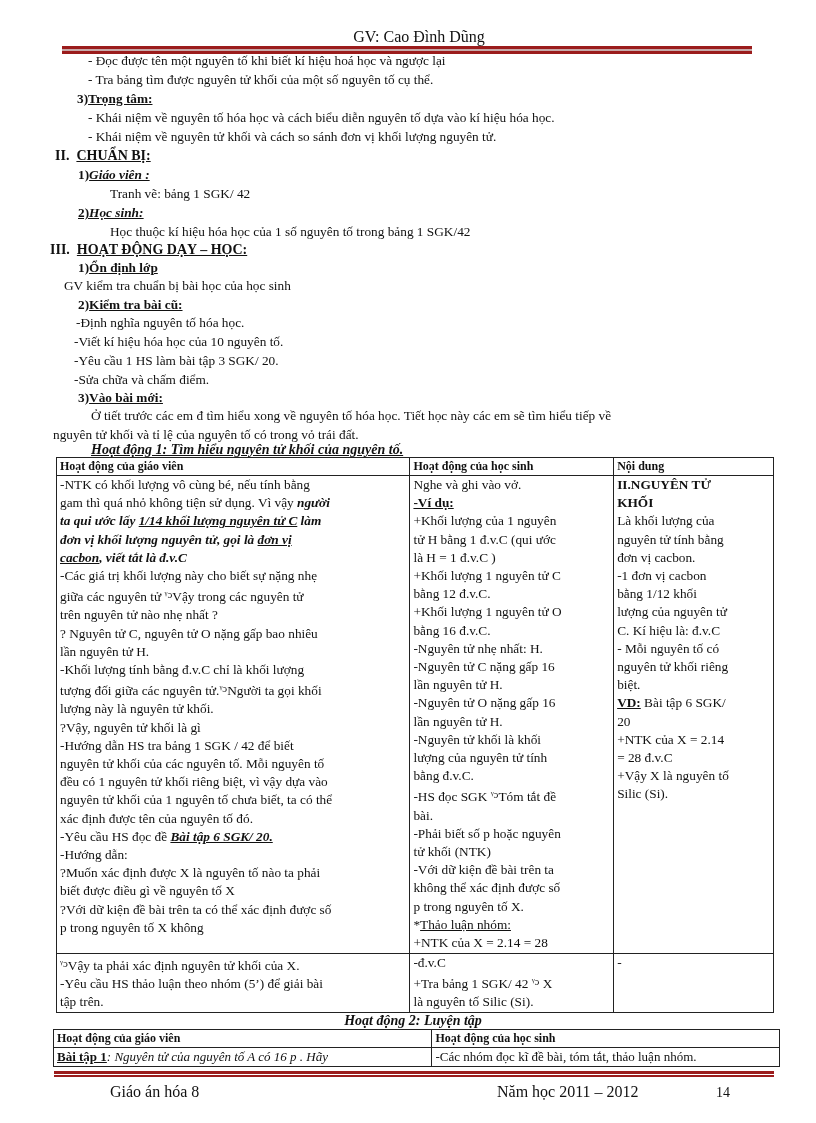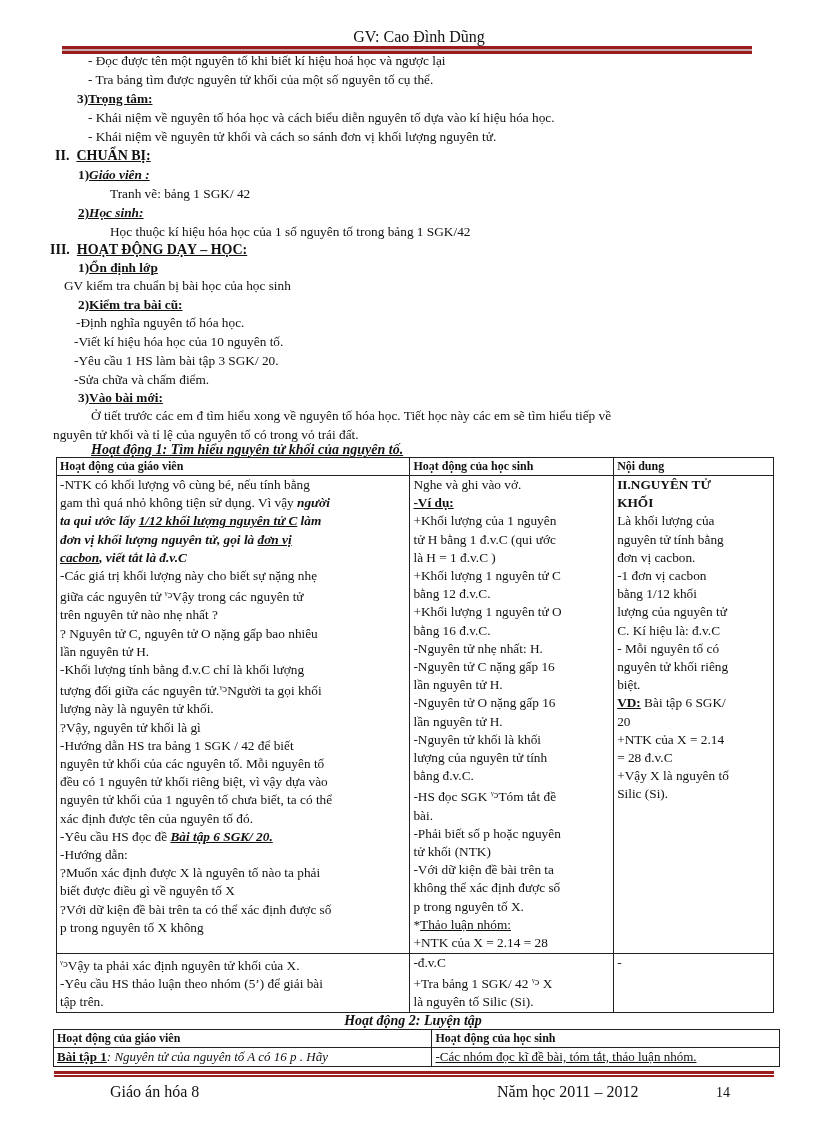--- a/index.html
+++ b/index.html
@@ -88,7 +88,7 @@
     <td>
       <div>-NTK có khối lượng  vô cùng bé, nếu tính  bằng</div>
       <div><span>gam  thì  quá nhỏ không  tiện  sử dụng.  Vì vậy </span><span class="bi">người</span></div>
-      <div class="bi"><span>ta qui ước lấy </span><span class="u">1/12 khối lượng nguyên tử C</span><span> làm</span></div>
+      <div class="bi"><span>ta qui ước lấy </span><span class="u">1/14 khối lượng nguyên tử C</span><span> làm</span></div>
       <div class="bi"><span>đơn vị khối lượng nguyên tử, gọi là </span><span class="u">đơn vị</span></div>
       <div class="bi"><span class="u">cacbon</span><span>, viết tắt là đ.v.C</span></div>
       <div>-Các giá trị khối lượng này cho biết sự nặng nhẹ</div>

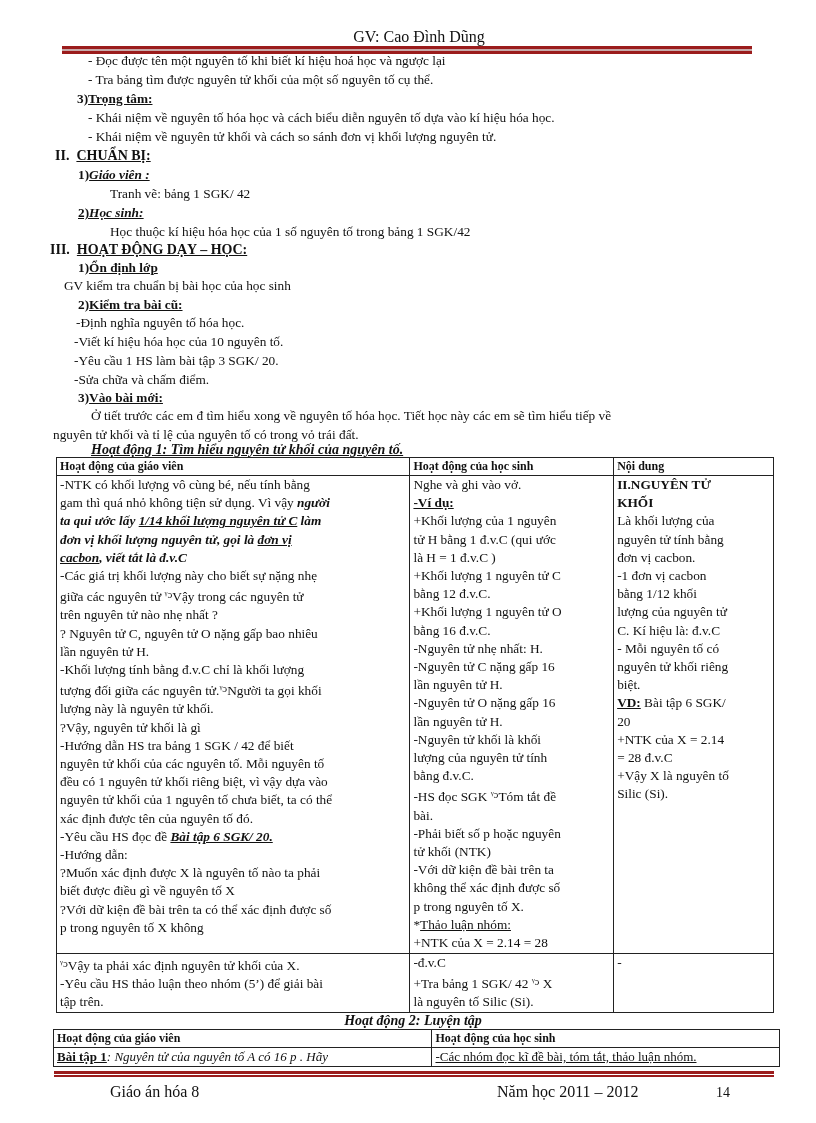--- a/index.html
+++ b/index.html
@@ -194,7 +194,7 @@
     <td style="font-size:13px;">
       <span class="b u">Bài tập 1</span><span class="i">: Nguyên tử của nguyên tố A có 16 p . Hãy</span>
     </td>
-    <td style="font-size:13px;text-decoration:underline;">-Các nhóm  đọc kĩ đề bài, tóm tắt, thảo luận  nhóm.</td>
+    <td style="font-size:13px;">-Các nhóm  đọc kĩ đề bài, tóm tắt, thảo luận  nhóm.</td>
   </tr>
 </tbody>
   </table>

